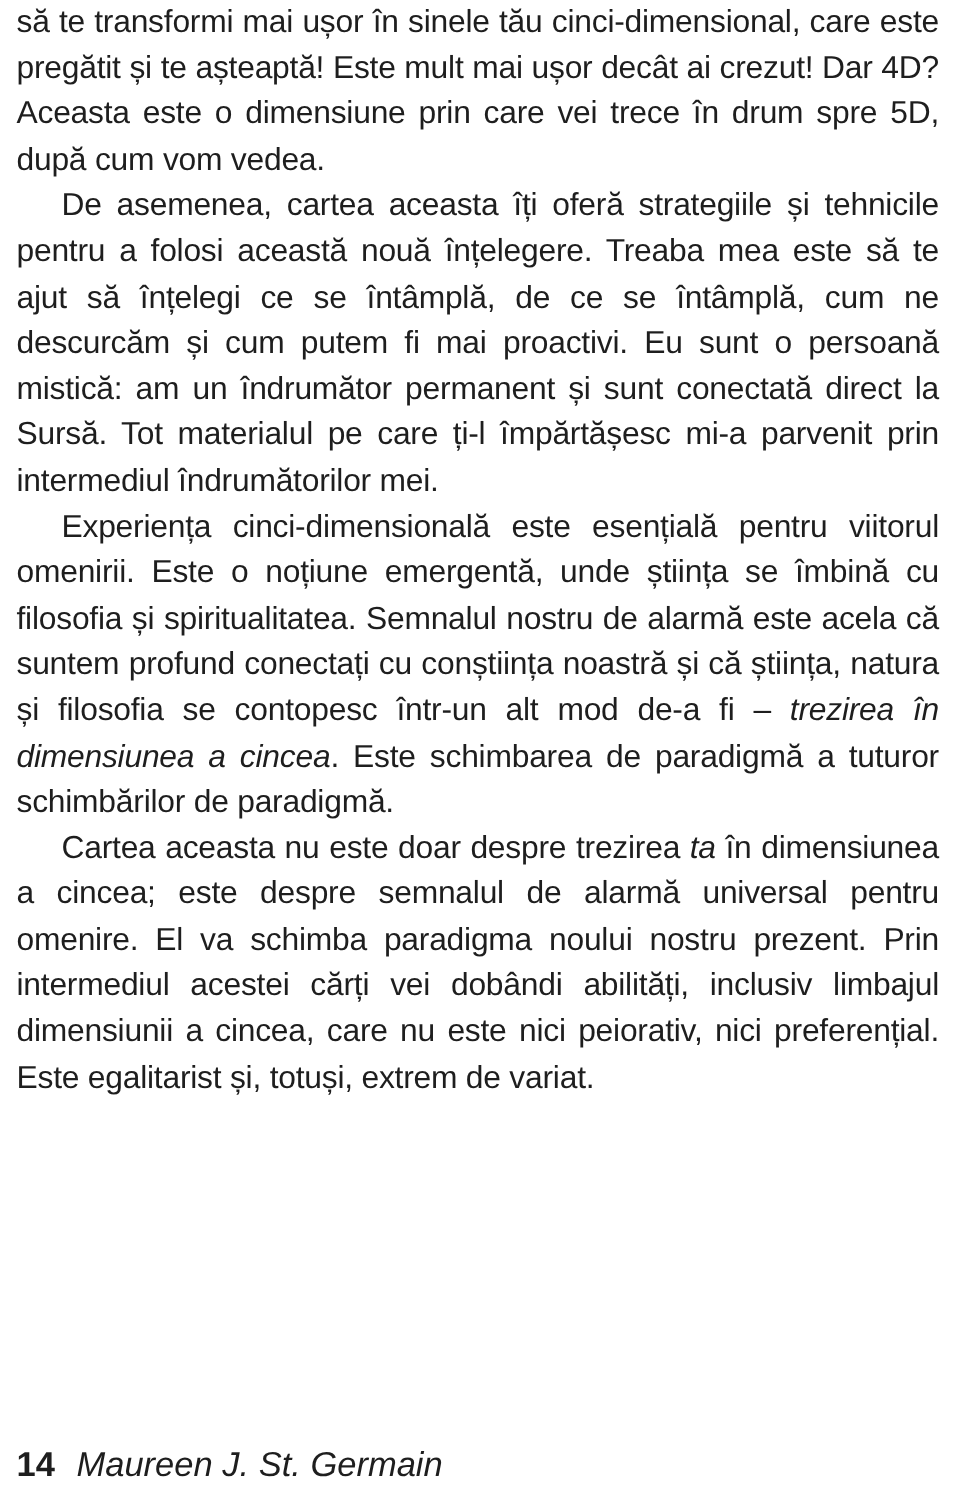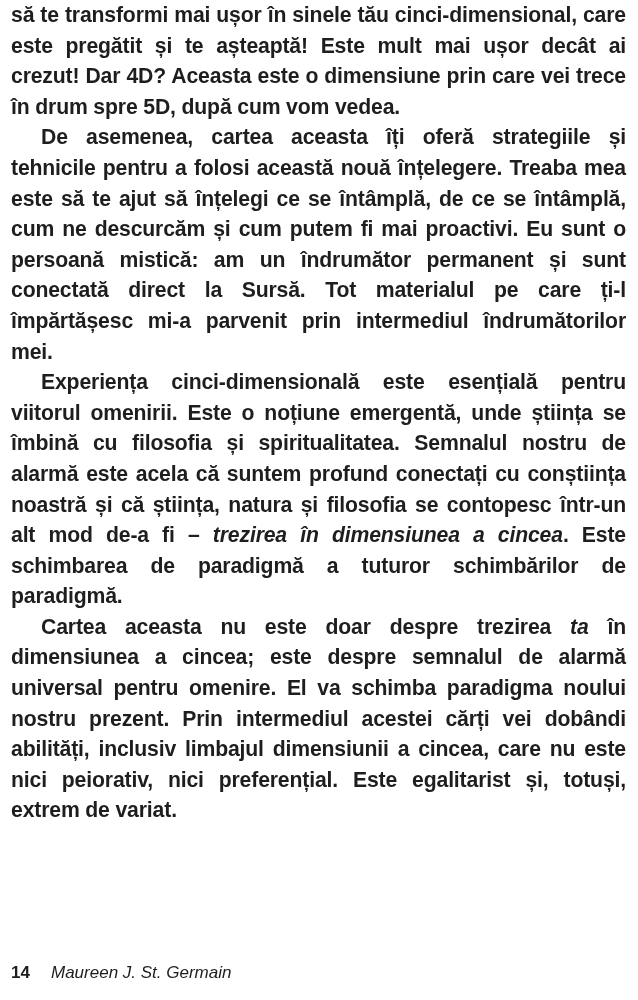--- a/index.html
+++ b/index.html
@@ -30,7 +30,6 @@
     .text p {
       margin: 0;
       padding: 0;
-      font-weight: bold;
     }
     .text p.indent {
       text-indent: 30px;

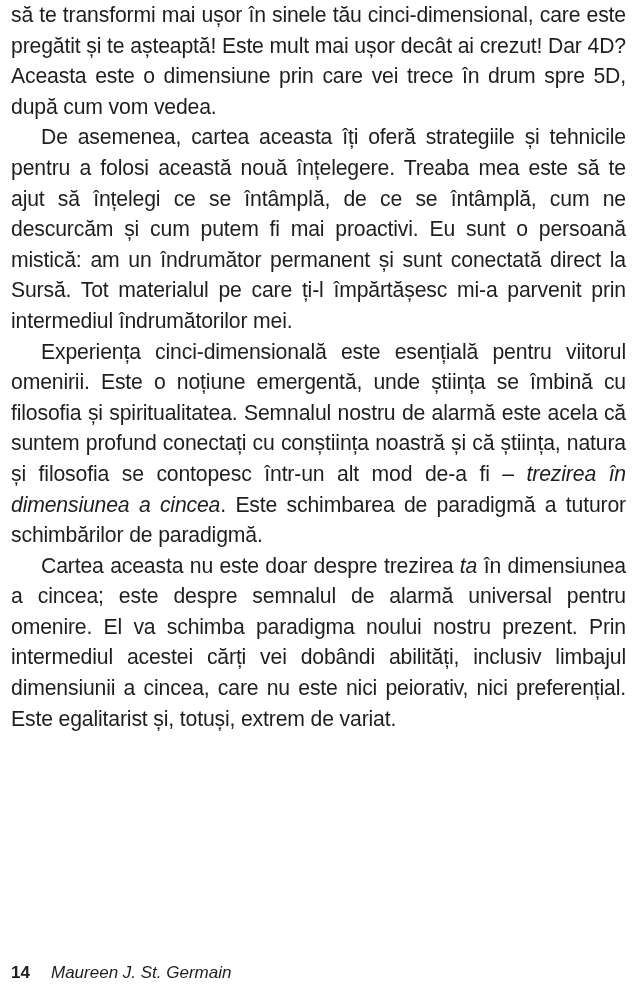--- a/index.html
+++ b/index.html
@@ -45,7 +45,7 @@
       left: 11px;
       top: 963px;
       font-family: "Liberation Sans", "DejaVu Sans", sans-serif;
-      font-size: 17px;
+      font-size: 23px;
       color: #1e1e1e;
       white-space: nowrap;
     }

